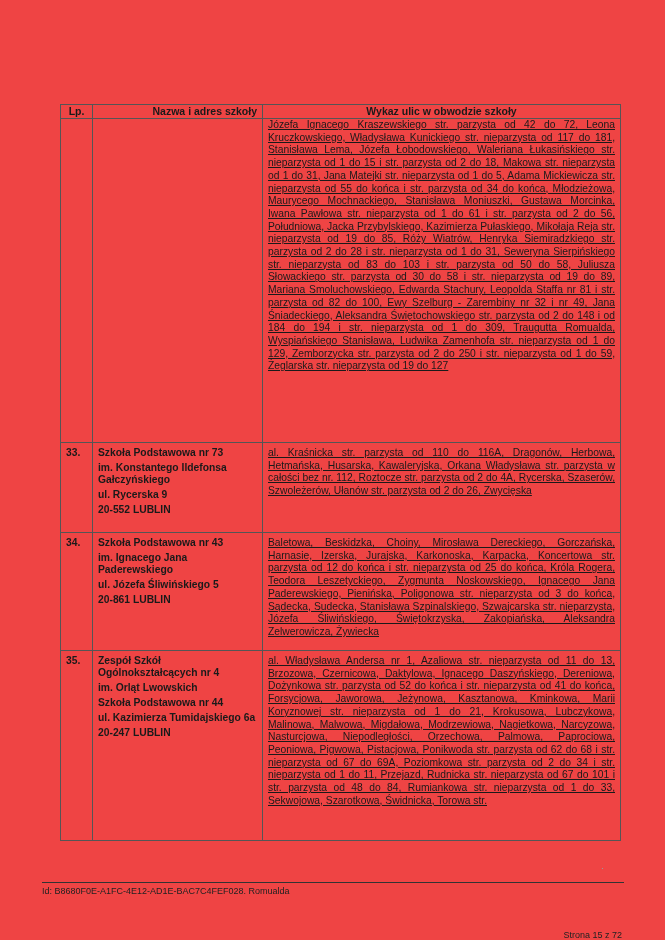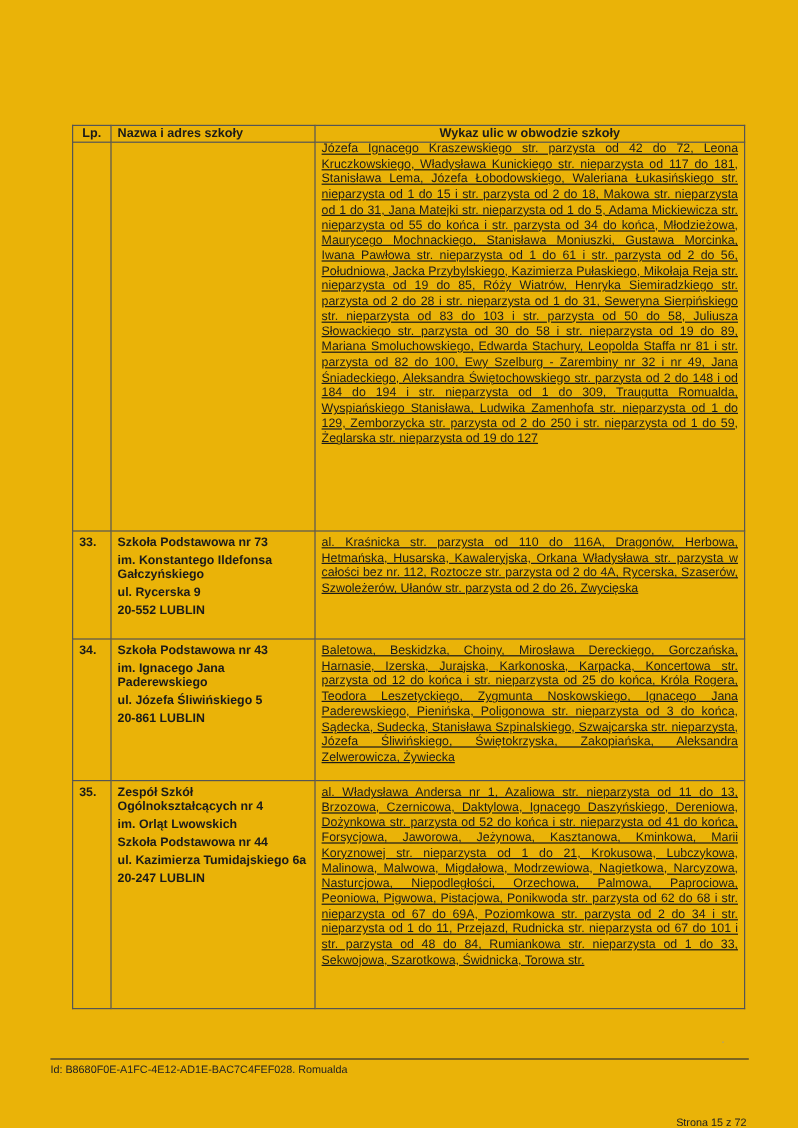--- a/index.html
+++ b/index.html
@@ -5,7 +5,7 @@
   html, body { margin:0; padding:0; background:#fff; }
   body { width:665px; height:940px; position:relative; overflow:hidden;
          font-family:"Liberation Sans", sans-serif; color:#1a1a1a; }
-  .page { position:absolute; left:0; top:0; width:665px; height:940px; background:#eab308; }
+  .page { position:absolute; left:0; top:0; width:665px; height:940px; background:#ef4444; }
   table.schools { position:absolute; left:60px; top:104px; width:560px;
         border-collapse:collapse; table-layout:fixed; font-size:10.3px; line-height:12.7px; }
   table.schools td, table.schools th { border:1px solid #555; vertical-align:top; padding:0 5px; }

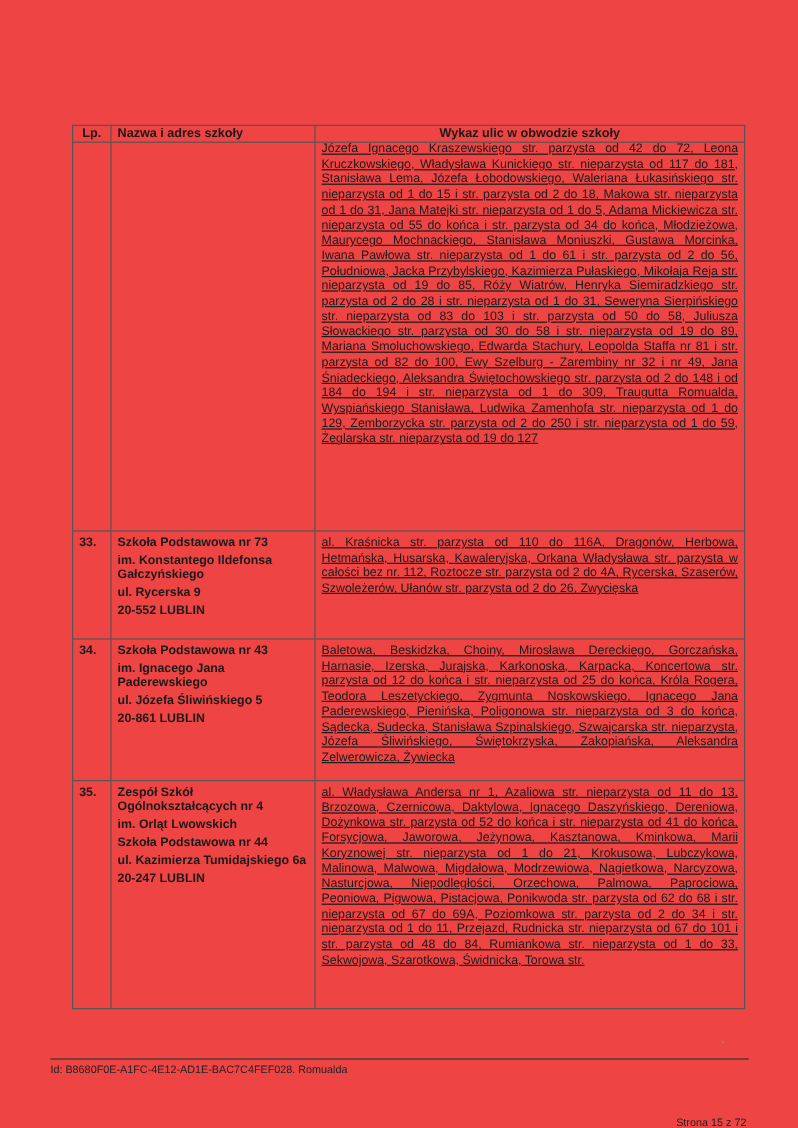--- a/index.html
+++ b/index.html
@@ -14,7 +14,7 @@
   col.c-name { width:170px; }
   col.c-streets { width:358px; }
   th.lp { text-align:center; }
-  th.name { text-align:left; }
+  th.name { text-align:right; }
   th.streets { text-align:center; }
   td.lp { font-weight:bold; padding-top:3px; }
   td.name { font-weight:bold; padding-top:3px; }

